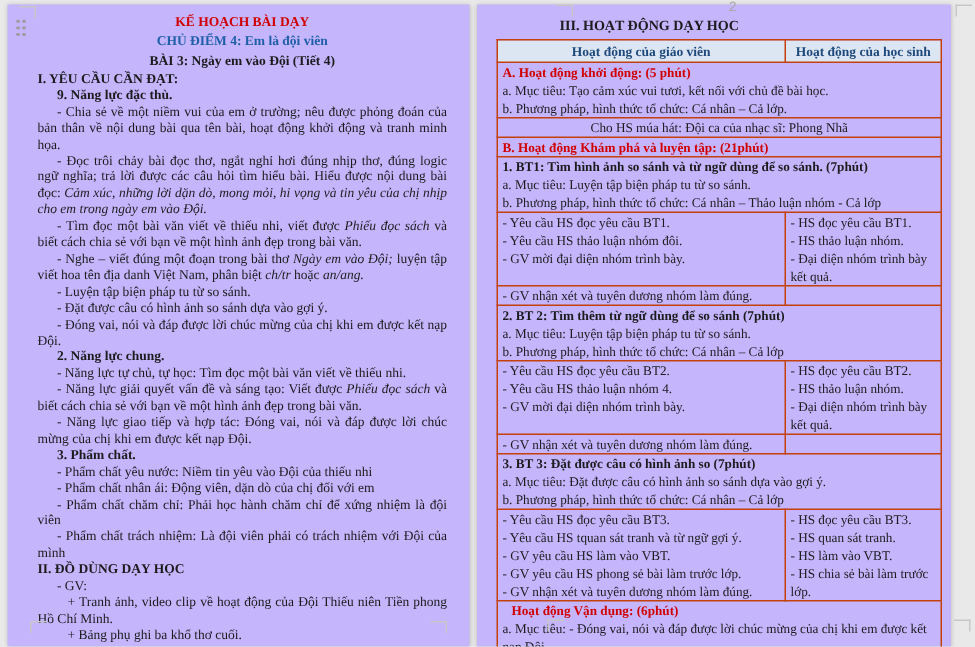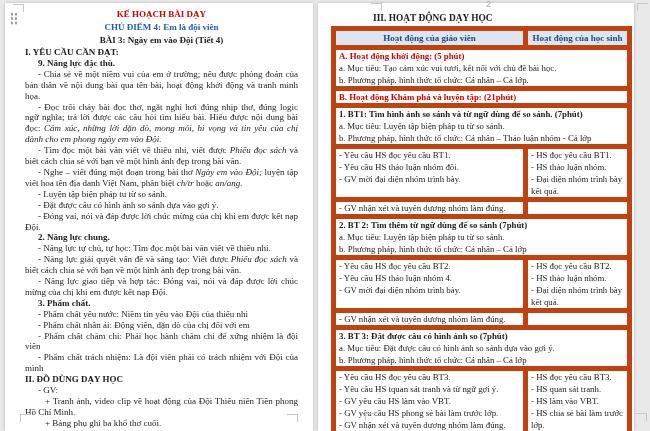--- a/index.html
+++ b/index.html
@@ -13,7 +13,7 @@
   }
   .page{
     position:absolute;top:3px;bottom:0;
-    background:#ffffff;
+    background:#c4b5fd;
     box-shadow:0 0 3px rgba(0,0,0,.22);
   }
   #left-page{left:5px;width:308px;}

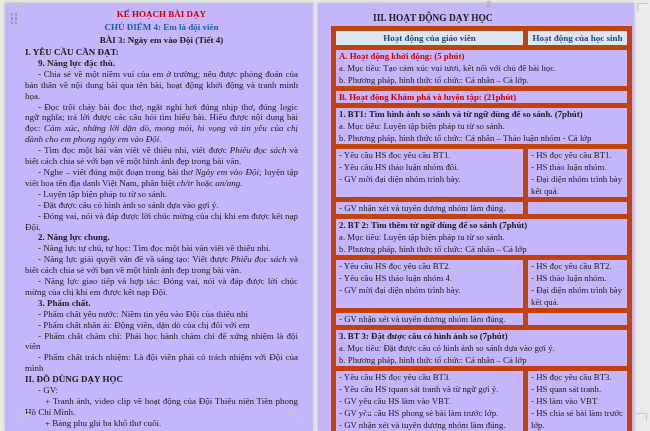--- a/index.html
+++ b/index.html
@@ -47,7 +47,7 @@
     table-layout:fixed;
   }
   #activities-table th,#activities-table td{
-    border:5px solid #c2410c;
+    border:1px solid #c2410c;
     padding:0 3px;
     vertical-align:top;
     text-align:left;

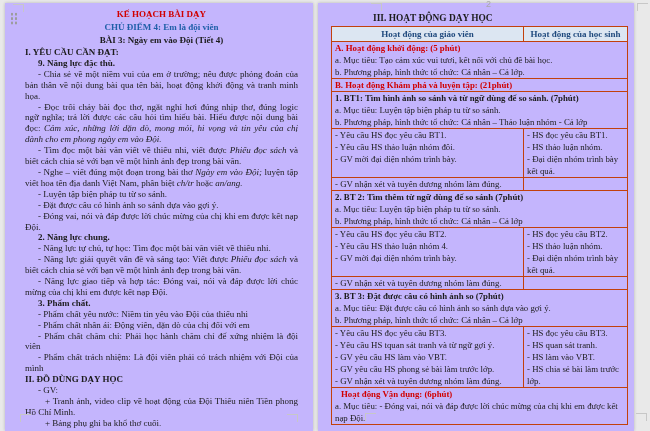--- a/index.html
+++ b/index.html
@@ -144,6 +144,11 @@
         </tr>
         <tr>
           <td colspan="2">
+            <div class="tline center">Cho HS múa hát: Đội ca của nhạc sĩ: Phong Nhã</div>
+          </td>
+        </tr>
+        <tr>
+          <td colspan="2">
             <div class="tline red">B. Hoạt động Khám phá và luyện tập: (21phút)</div>
           </td>
         </tr>

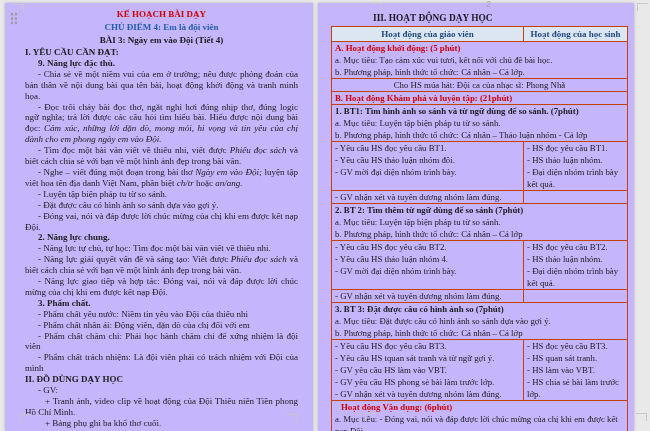--- a/index.html
+++ b/index.html
@@ -99,7 +99,7 @@
       <div class="para b noind">I. YÊU CẦU CẦN ĐẠT:</div>
       <div class="para b">9. Năng lực đặc thù.</div>
       <div class="para">- Chia sẻ về một niềm vui của em ở trường; nêu được phỏng đoán của bản thân về nội dung bài qua tên bài, hoạt động khởi động và tranh minh họa.</div>
-      <div class="para">- Đọc trôi chảy bài đọc thơ, ngắt nghỉ hơi đúng nhịp thơ, đúng logic ngữ nghĩa; trả lời được các câu hỏi tìm hiểu bài. Hiểu được nội dung bài đọc: <span class="seg-i">Cảm xúc, những lời dặn dò, mong mỏi, hi vọng và tin yêu của chị dành cho em phong ngày em vào Đội.</span></div>
+      <div class="para">- Đọc trôi chảy bài đọc thơ, ngắt nghỉ hơi đúng nhịp thơ, đúng logic ngữ nghĩa; trả lời được các câu hỏi tìm hiểu bài. Hiểu được nội dung bài đọc: <span class="seg-i">Cảm xúc, những lời dặn dò, mong mỏi, hi vọng và tin yêu của chị nhịp cho em trong ngày em vào Đội.</span></div>
       <div class="para">- Tìm đọc một bài văn viết về thiếu nhi, viết được <span class="seg-i">Phiếu đọc sách</span> và biết cách chia sẻ với bạn về một hình ảnh đẹp trong bài văn.</div>
       <div class="para">- Nghe – viết đúng một đoạn trong bài thơ <span class="seg-i">Ngày em vào Đội;</span> luyện tập viết hoa tên địa danh Việt Nam, phân biệt <span class="seg-i">ch/tr</span> hoặc <span class="seg-i">an/ang.</span></div>
       <div class="para">- Luyện tập biện pháp tu từ so sánh.</div>

